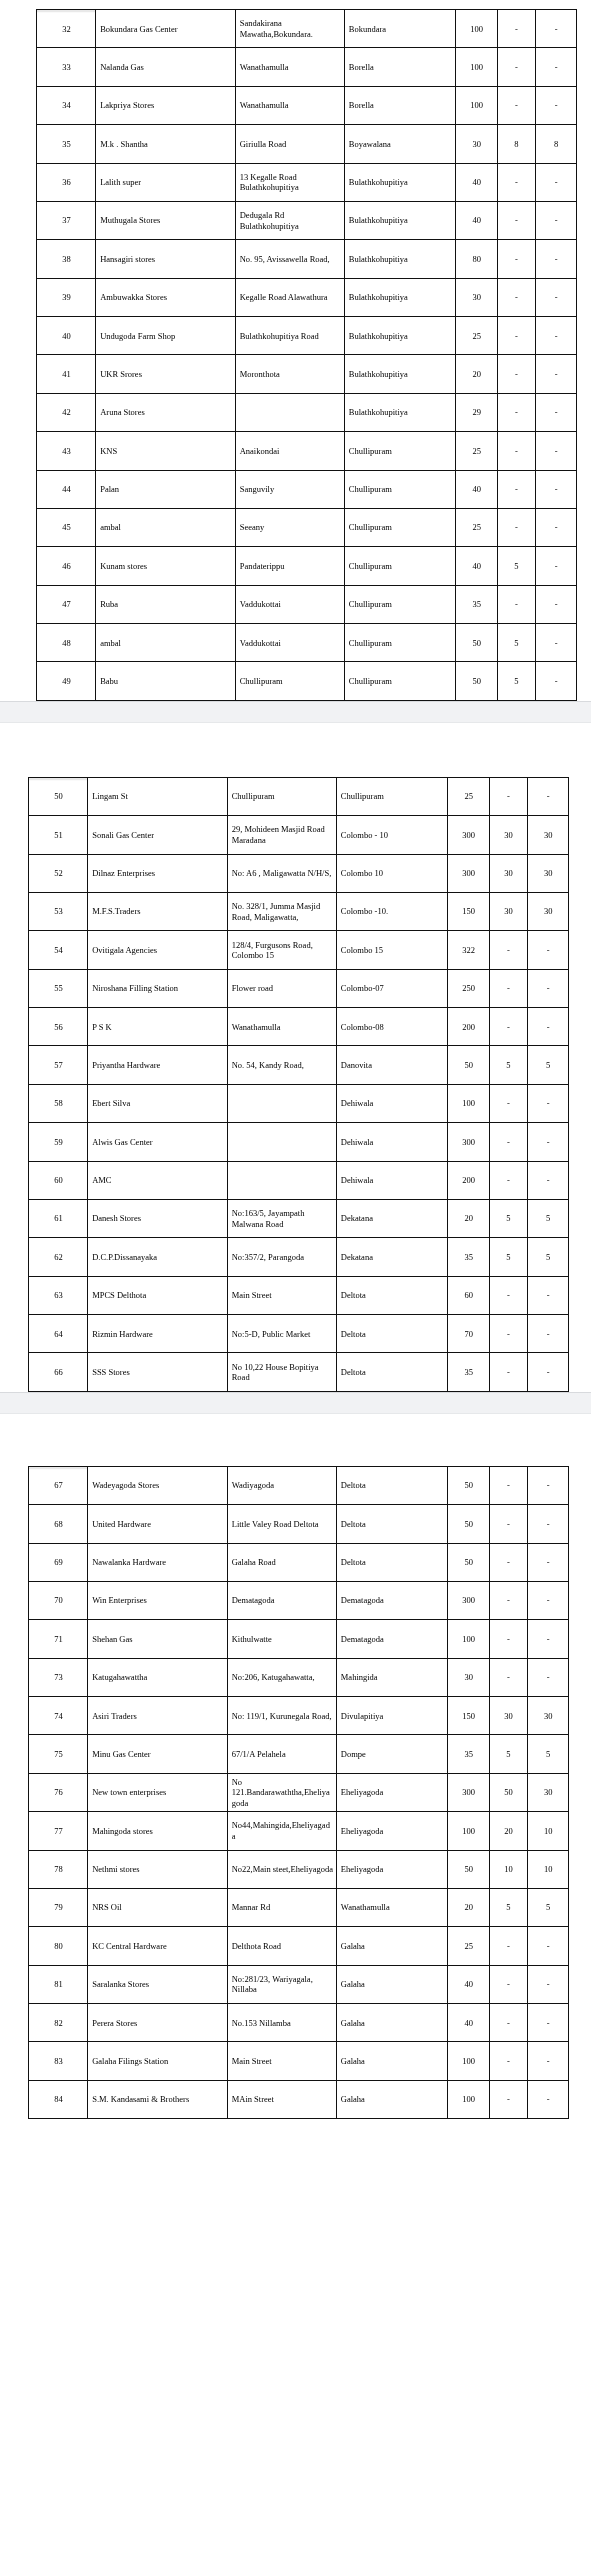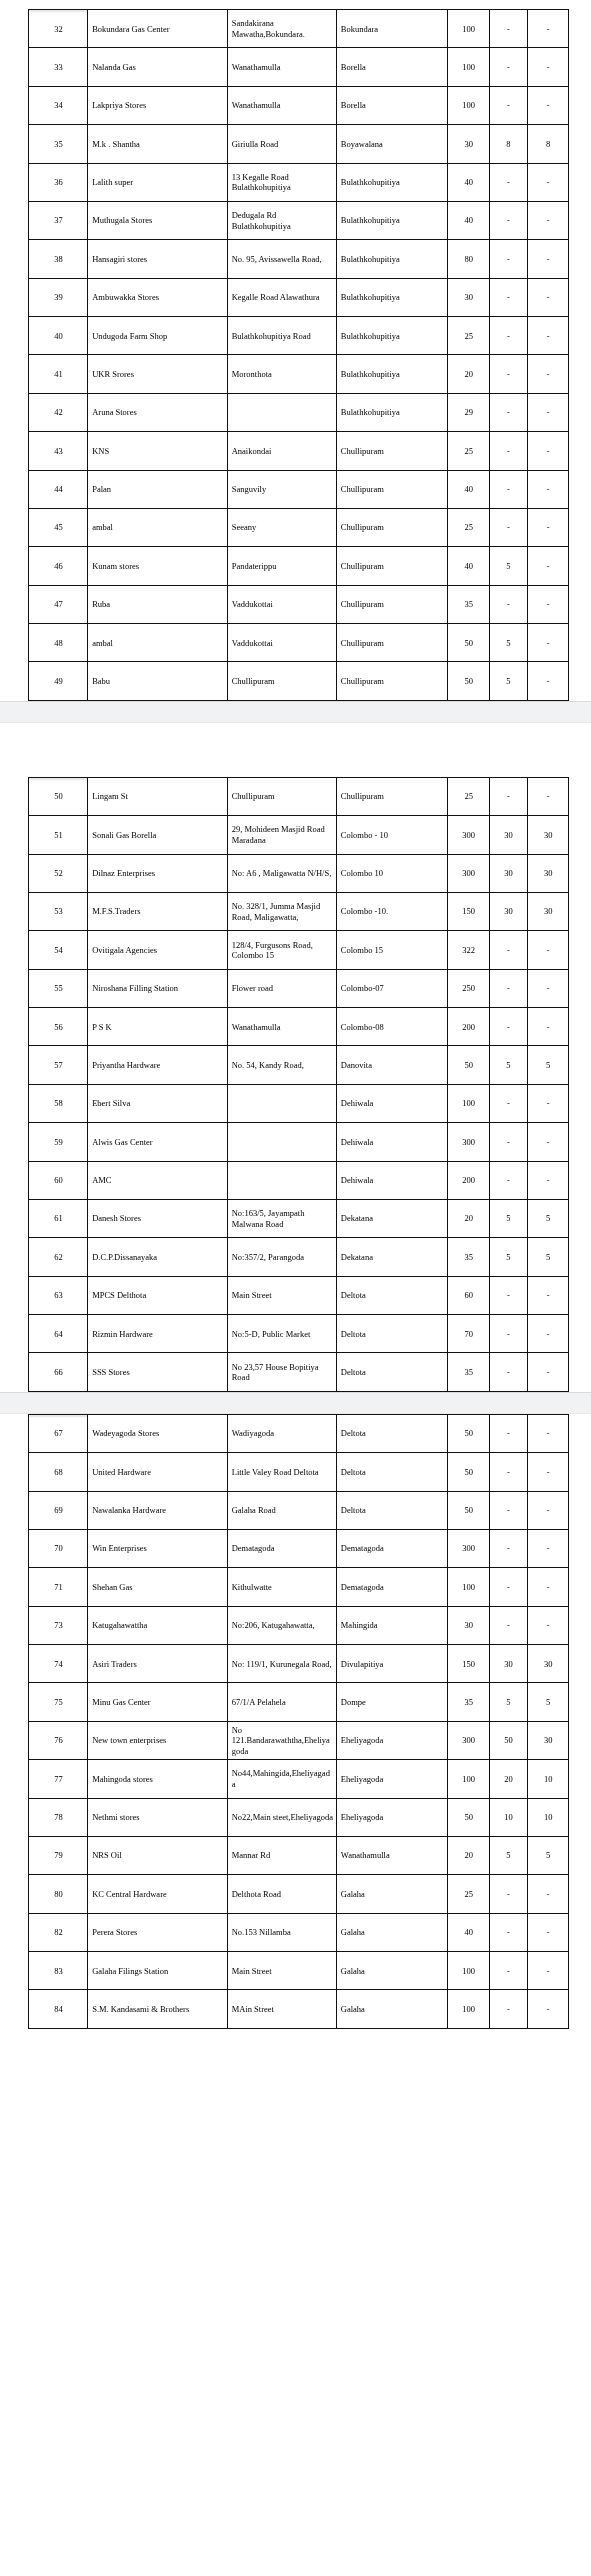--- a/index.html
+++ b/index.html
@@ -29,7 +29,7 @@
     border-bottom: 0.7px solid #e6e8ea;
     box-sizing: border-box;
   }
-  .page-1 { padding-top: 9px; padding-bottom: 0; }
+  .page-1 { padding-top: 9px; padding-bottom: 0; padding-left: 8px; }
   .page-2 { padding-top: 54px; }
   .page-3 { }
 

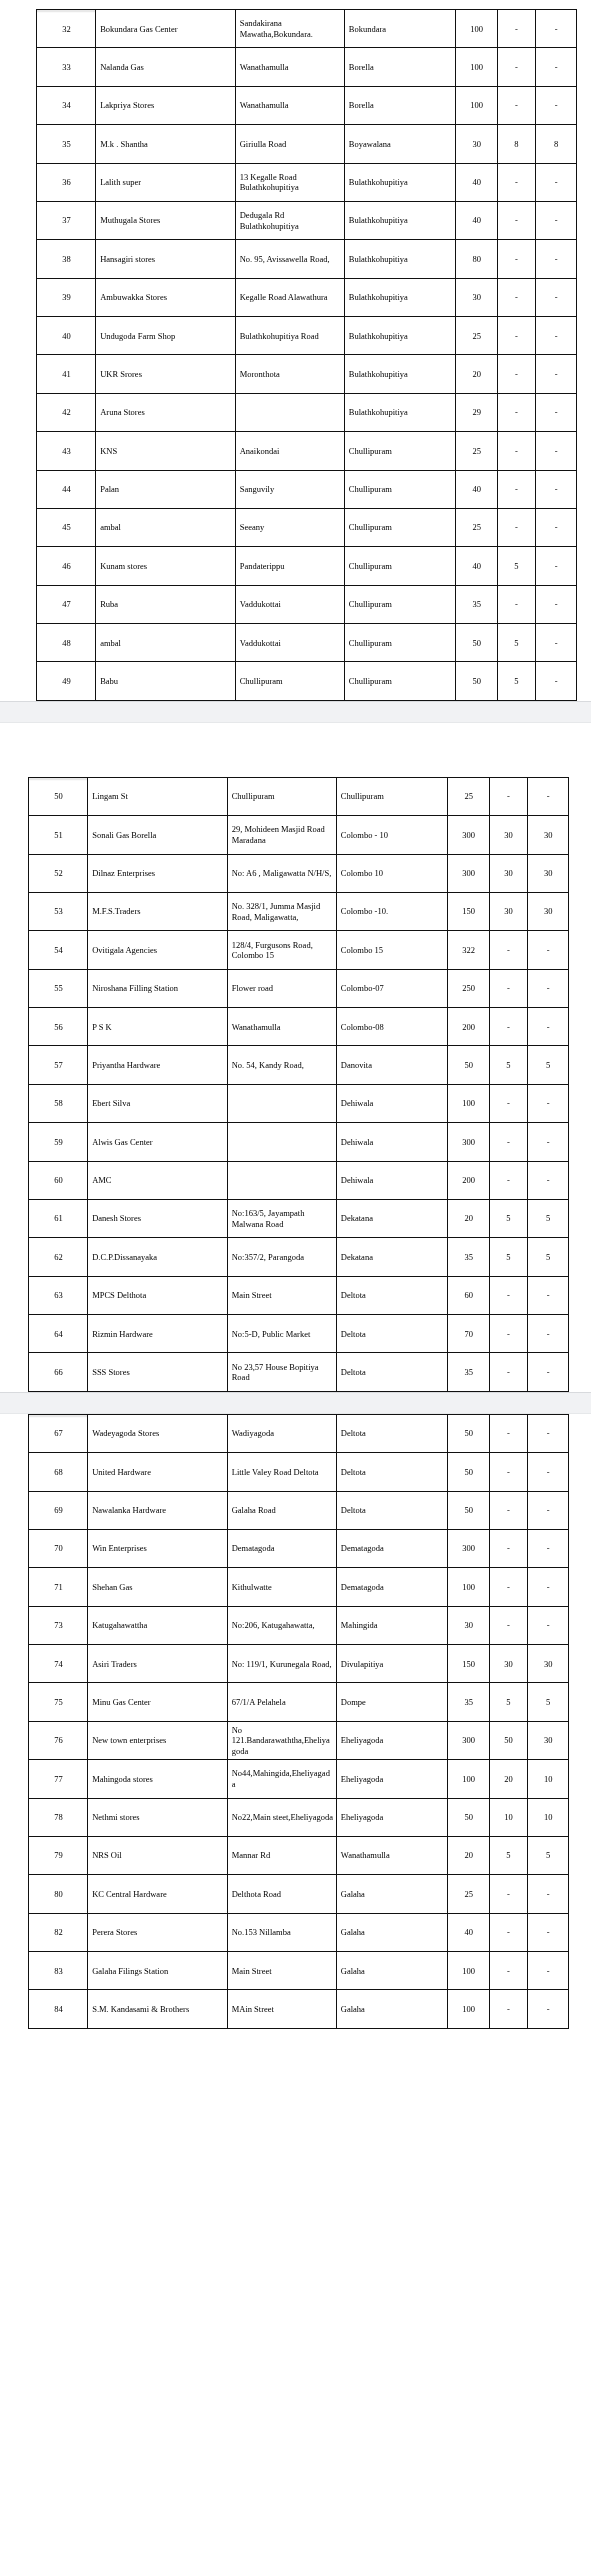--- a/index.html
+++ b/index.html
@@ -270,7 +270,7 @@
             </tr>
             <tr class="row-tall">
               <td class="c-no">51</td>
-              <td class="c-name">Sonali Gas Borella</td>
+              <td class="c-name">Sonali Gas Center</td>
               <td class="c-address">29, Mohideen Masjid Road Maradana</td>
               <td class="c-city">Colombo - 10</td>
               <td class="c-q1">300</td>

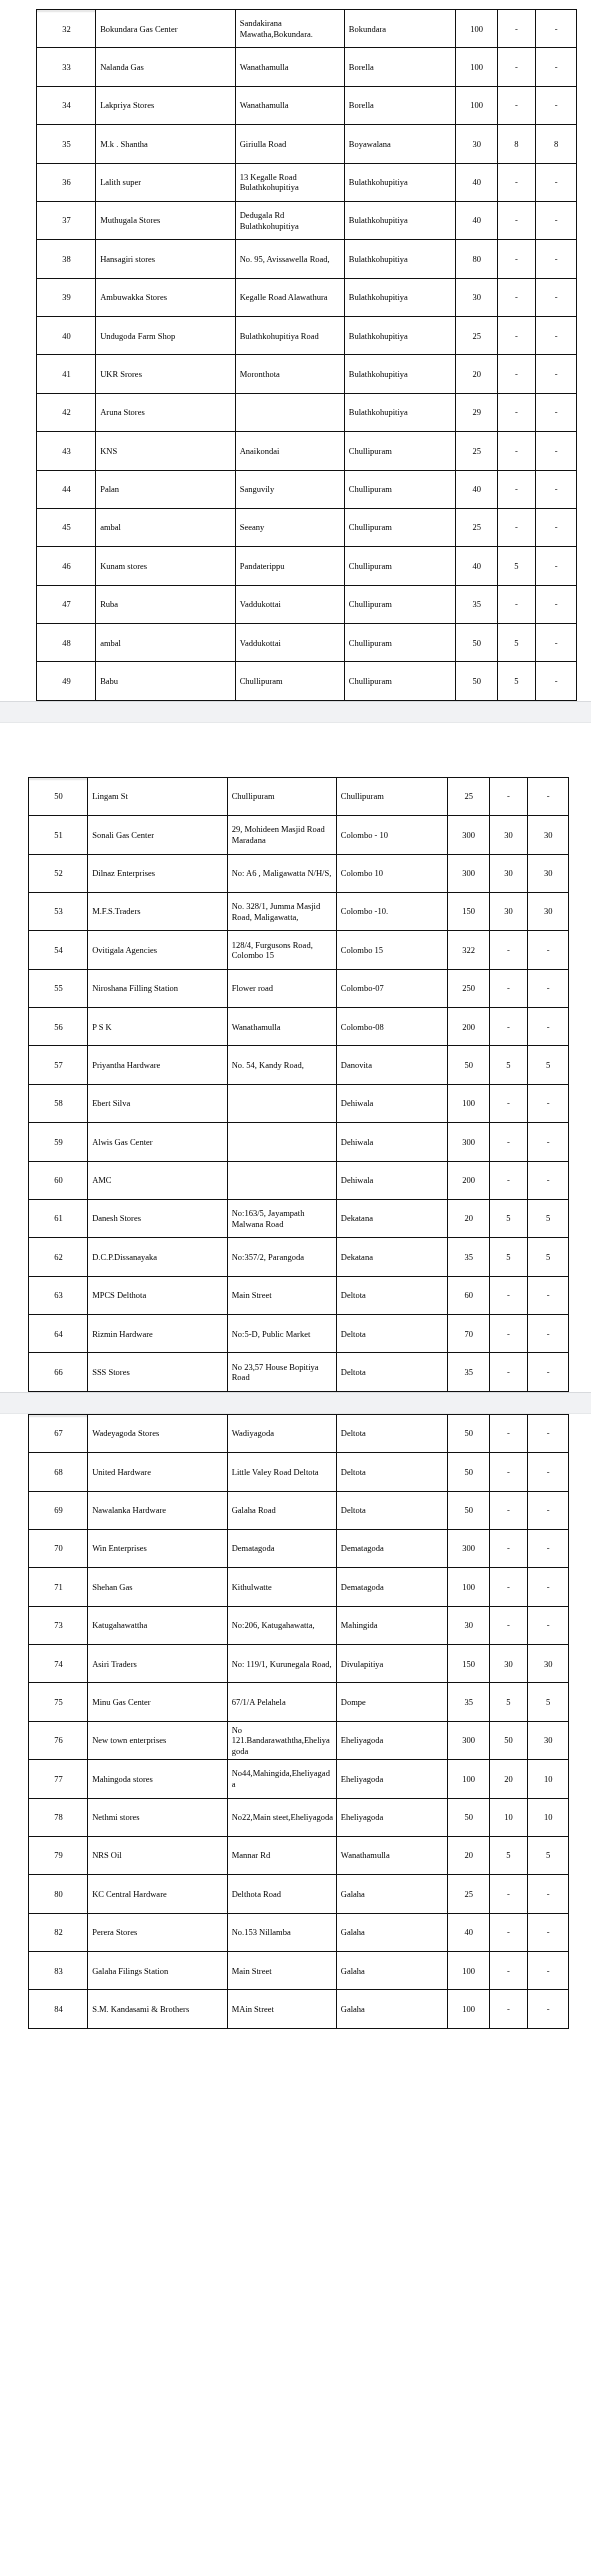--- a/index.html
+++ b/index.html
@@ -397,7 +397,7 @@
             <tr class="row-tall">
               <td class="c-no">66</td>
               <td class="c-name">SSS Stores</td>
-              <td class="c-address">No 23,57 House Bopitiya Road</td>
+              <td class="c-address">No 10,22 House Bopitiya Road</td>
               <td class="c-city">Deltota</td>
               <td class="c-q1">35</td>
               <td class="c-q2">-</td>

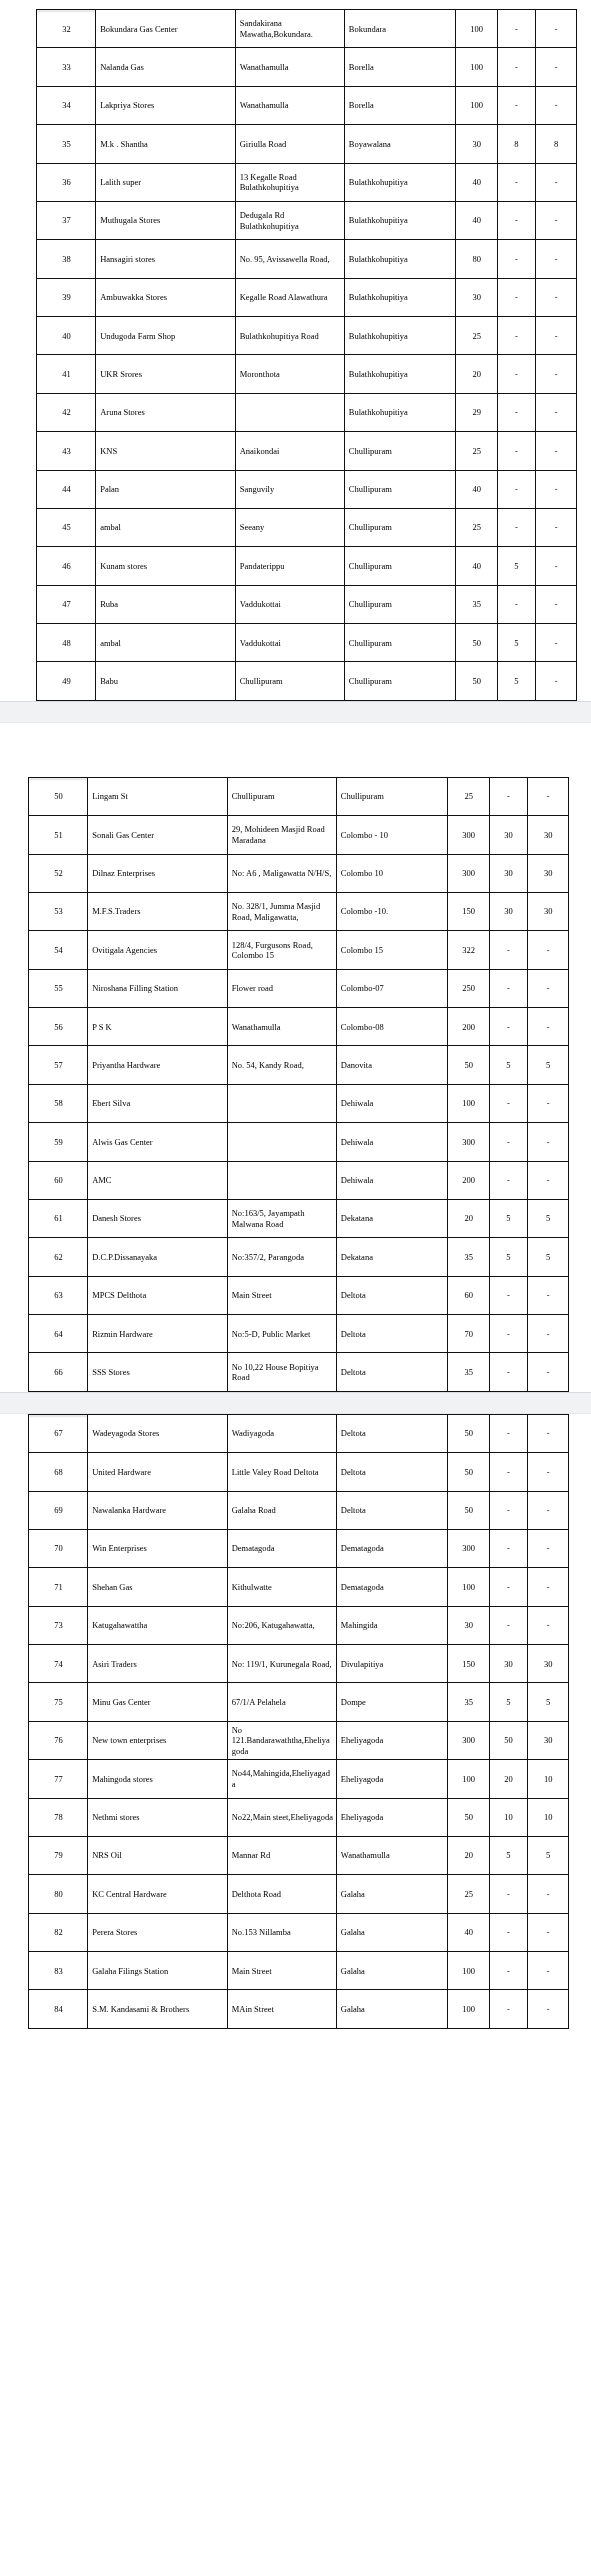--- a/index.html
+++ b/index.html
@@ -31,7 +31,7 @@
   }
   .page-1 { padding-top: 9px; padding-bottom: 0; padding-left: 8px; }
   .page-2 { padding-top: 54px; }
-  .page-3 { }
+  .page-3 { padding-top: 52px; }
 
   .table-wrap {
     padding-left: 28px;

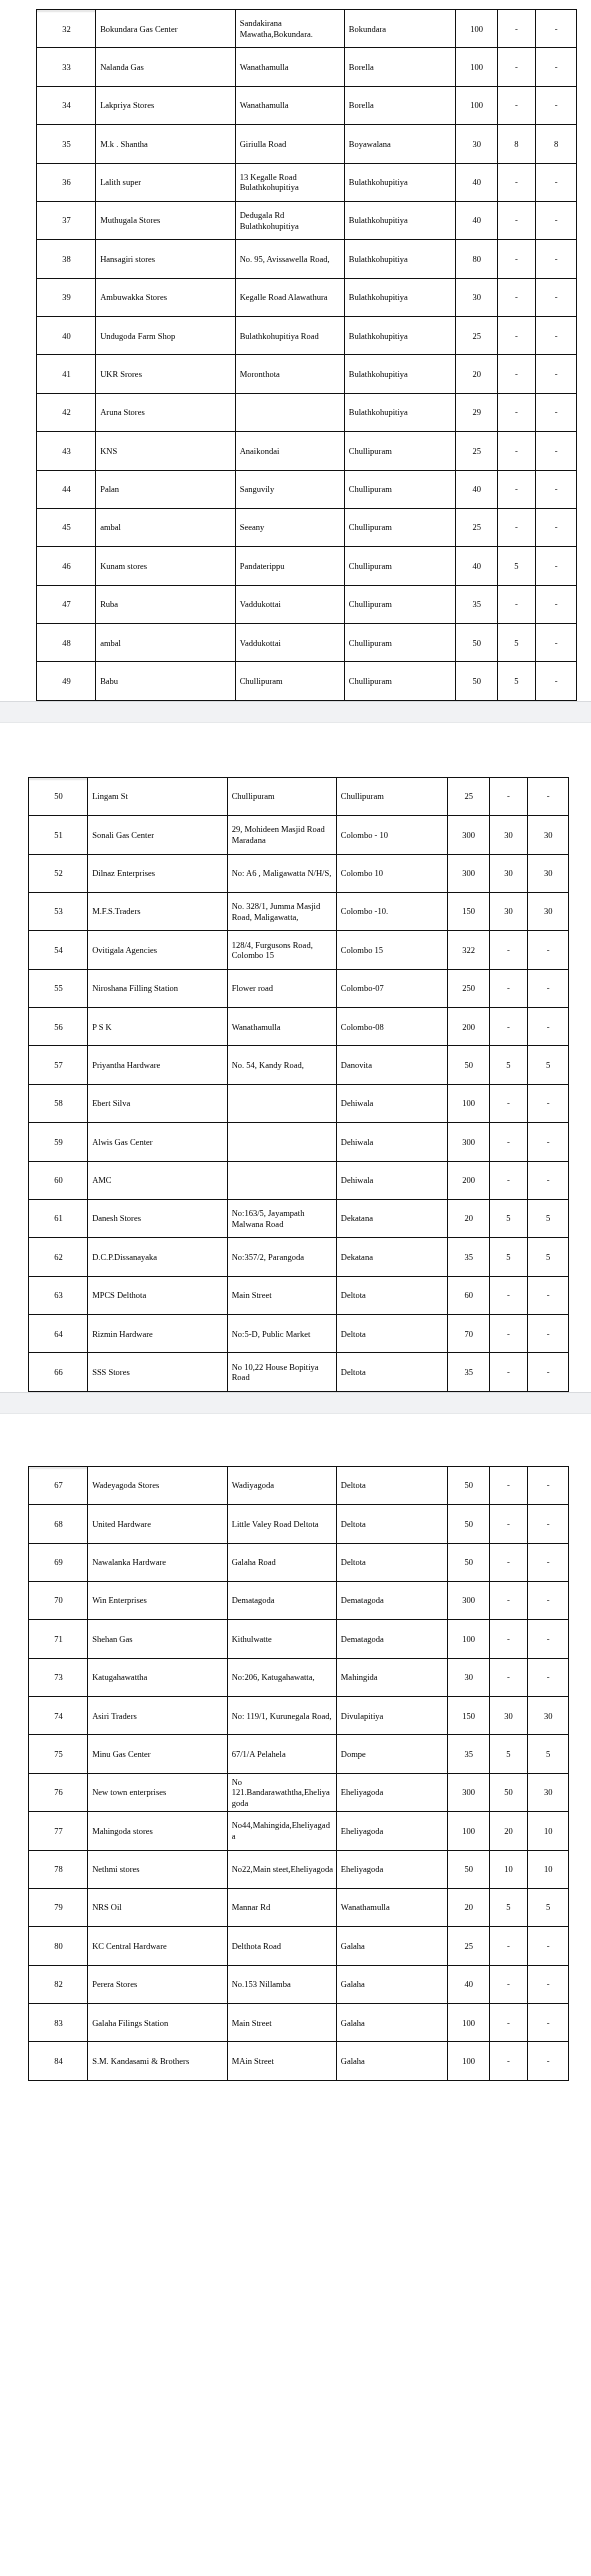--- a/index.html
+++ b/index.html
@@ -532,6 +532,15 @@
               <td class="c-q3">-</td>
             </tr>
             <tr class="row-tall">
+              <td class="c-no">81</td>
+              <td class="c-name">Saralanka Stores</td>
+              <td class="c-address">No:281/23, Wariyagala, Nillaba</td>
+              <td class="c-city">Galaha</td>
+              <td class="c-q1">40</td>
+              <td class="c-q2">-</td>
+              <td class="c-q3">-</td>
+            </tr>
+            <tr class="row-tall">
               <td class="c-no">82</td>
               <td class="c-name">Perera Stores</td>
               <td class="c-address">No.153 Nillamba</td>

